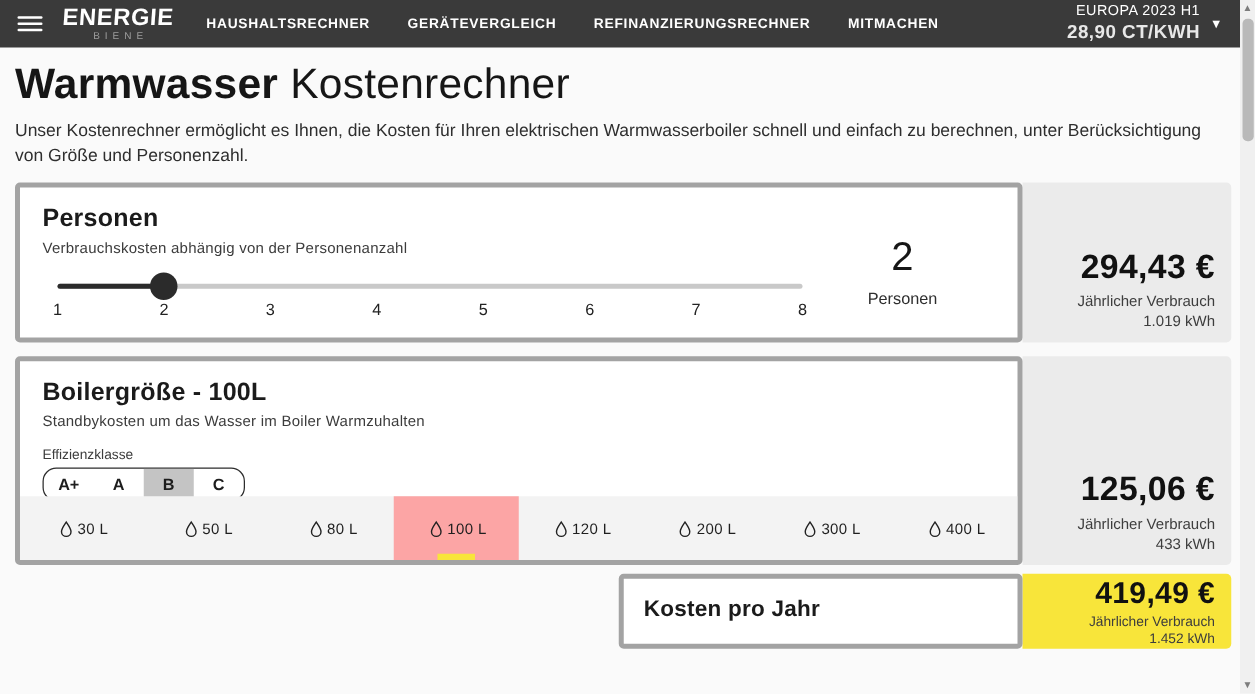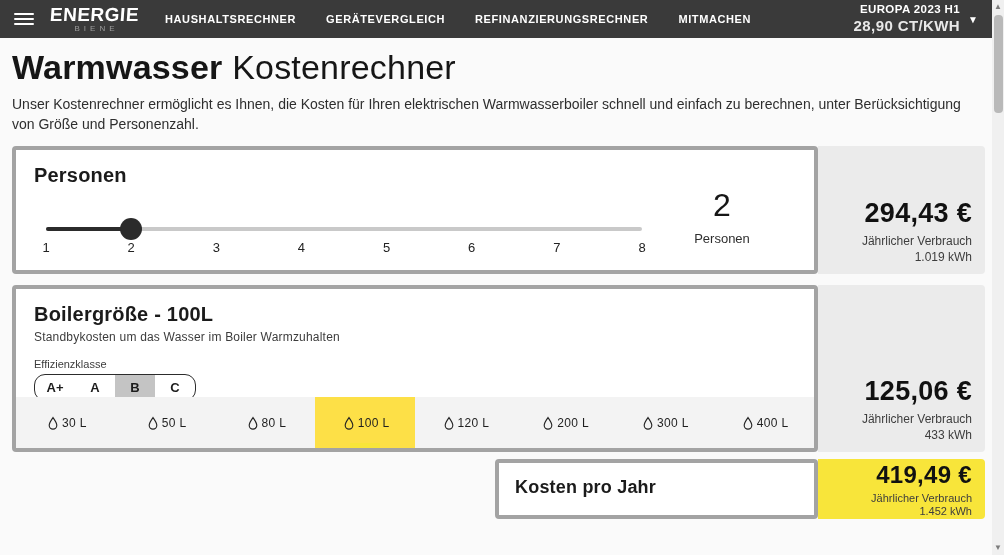--- a/index.html
+++ b/index.html
@@ -29,7 +29,7 @@
   .nav-item { color: #fff; font-size: 11px; font-weight: bold; letter-spacing: 0.6px; cursor: pointer; white-space: nowrap; }
   .nav-right { margin-left: auto; display: flex; align-items: center; gap: 8px; cursor: pointer; }
   .tariff { text-align: right; line-height: 1.25; }
-  .tariff .t1 { color: #fff; font-size: 11.5px; font-weight: bold; letter-spacing: 0.4px; }
+  .tariff .t1 { color: #fff; font-size: 11.5px; font-weight: normal; letter-spacing: 0.4px; }
   .tariff .t2 { color: #e8e8e8; font-size: 15px; font-weight: bold; letter-spacing: 0.4px; }
   .caret { color: #fff; font-size: 10px; }
 

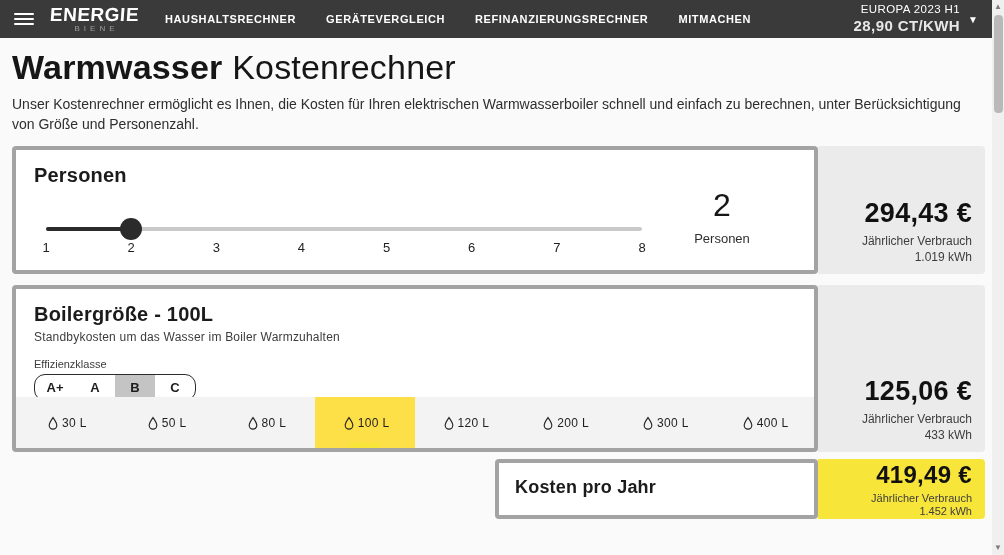--- a/index.html
+++ b/index.html
@@ -158,6 +158,7 @@
     <div class="card">
       <div class="persons-card-inner">
         <div class="card-title">Personen</div>
+        <div class="card-sub">Verbrauchskosten abhängig von der Personenanzahl</div>
       </div>
       <div class="slider-wrap">
         <div class="slider-track">

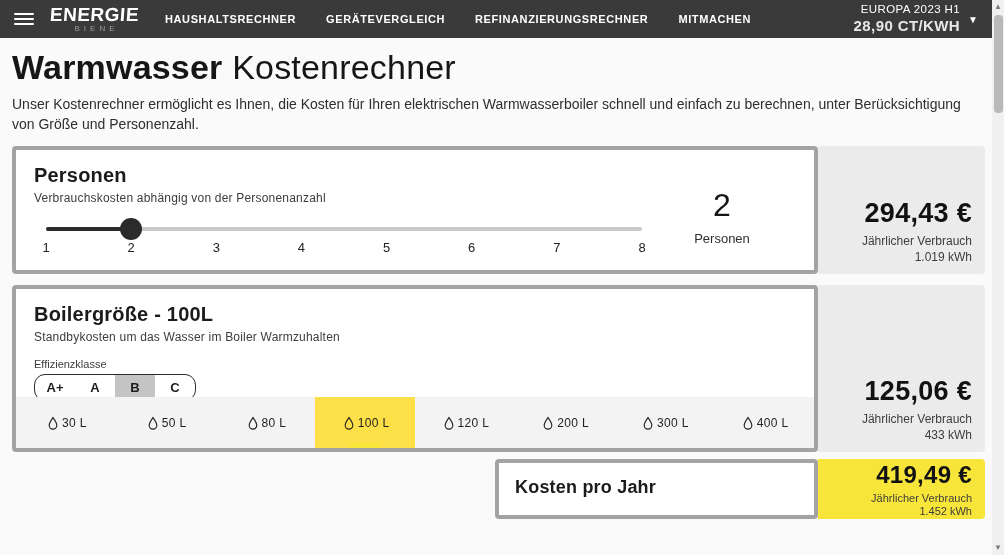--- a/index.html
+++ b/index.html
@@ -102,7 +102,7 @@
   }
   .boiler-opt svg { display: block; }
   .boiler-opt .size { font-size: 12px; color: #1f1f1f; letter-spacing: 0.3px; }
-  .boiler-opt.selected { background: #fde047; }
+  .boiler-opt.selected { background: #fca5a5; }
   .boiler-opt .underline { position: absolute; bottom: 0; left: 50%; transform: translateX(-50%); width: 30px; height: 5px; background: #f8e53a; }
 
   

